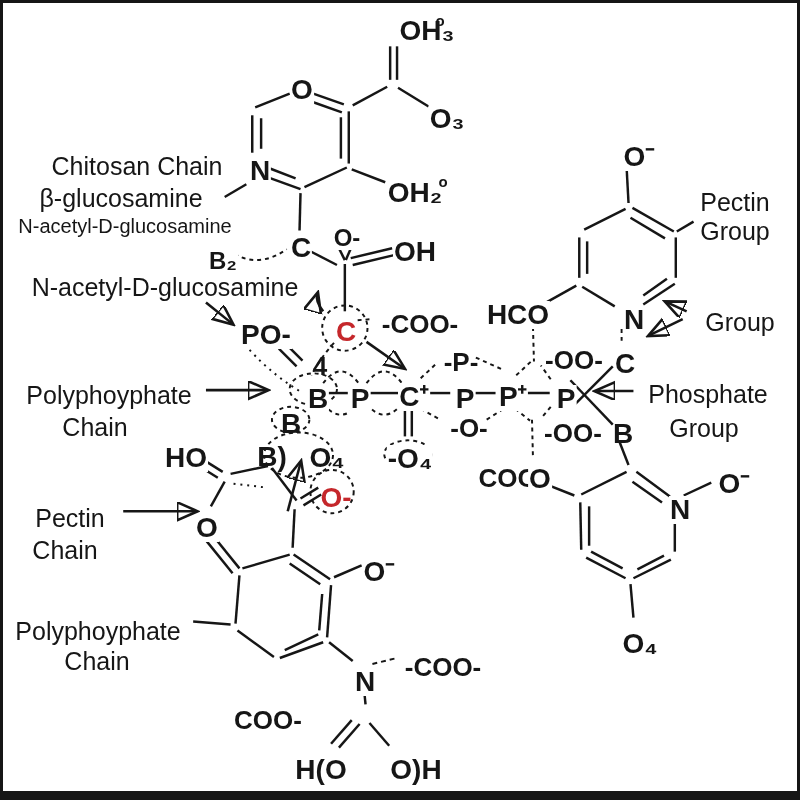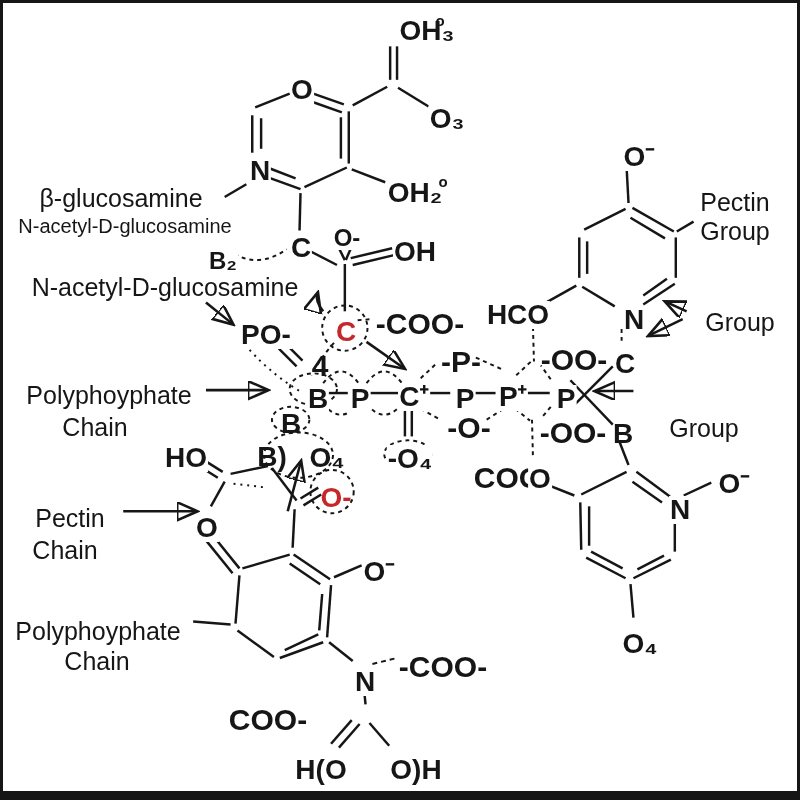--- a/index.html
+++ b/index.html
@@ -247,6 +247,7 @@
   <div class="atom" style="left:677px;top:507px">N</div>
   <div class="atom" style="left:637px;top:641px">O₄</div>
 
+  <div class="lbl" style="left:134px;top:163px">Chitosan Chain</div>
   <div class="lbl" style="left:118px;top:195px">β-glucosamine</div>
   <div class="lbl small" style="left:122px;top:223px">N-acetyl-D-glucosamine</div>
   <div class="lbl" style="left:162px;top:284px">N-acetyl-D-glucosamine</div>

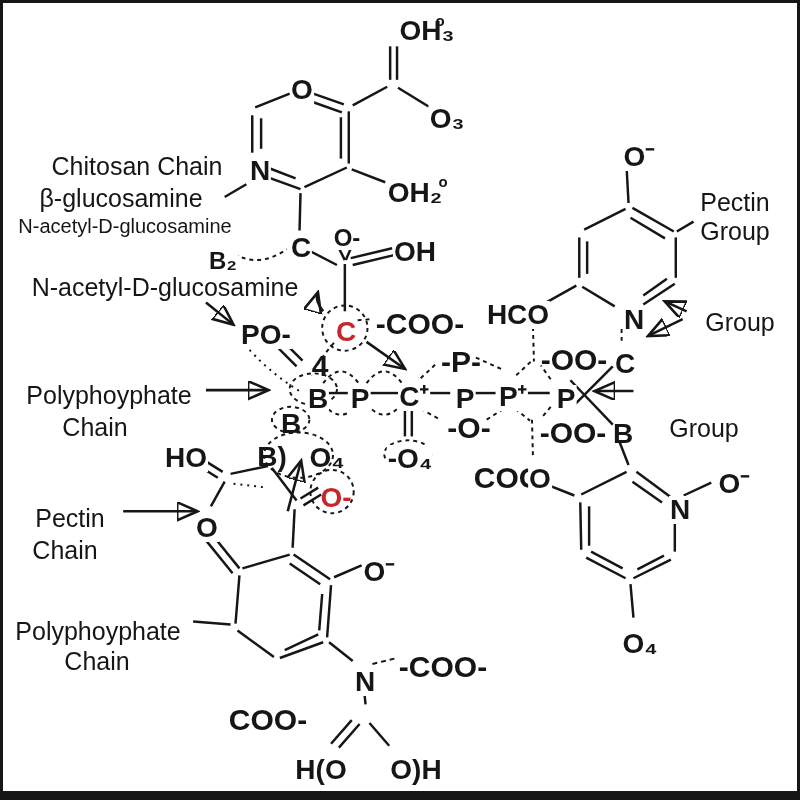--- a/index.html
+++ b/index.html
@@ -20,7 +20,7 @@
   }
   .atom.nobg{background:transparent;}
   .atom.s24{font-size:24px;}
-  .atom.s26{font-size:30px;}
+  .atom.s26{font-size:26px;}
   .atom.s15{font-size:15px;font-weight:700;}
   .atom.red{color:var(--red,#c42427);}
   .lbl{

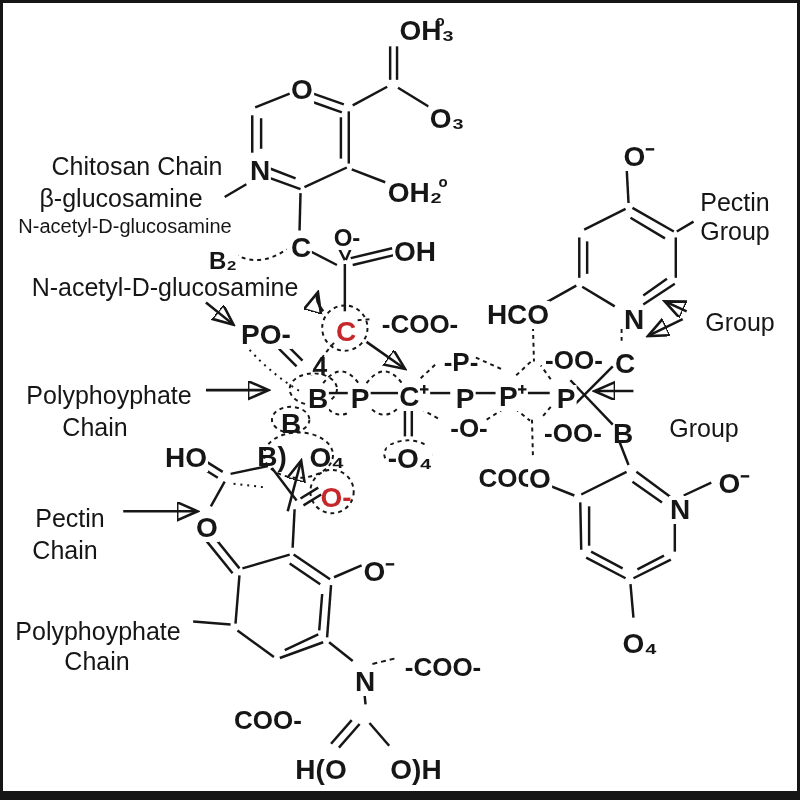--- a/index.html
+++ b/index.html
@@ -260,6 +260,7 @@
   <div class="lbl" style="left:732px;top:199px">Pectin</div>
   <div class="lbl" style="left:732px;top:228px">Group</div>
   <div class="lbl" style="left:737px;top:319px">Group</div>
+  <div class="lbl" style="left:705px;top:391px">Phosphate</div>
   <div class="lbl" style="left:701px;top:425px">Group</div>
 
 </div>

